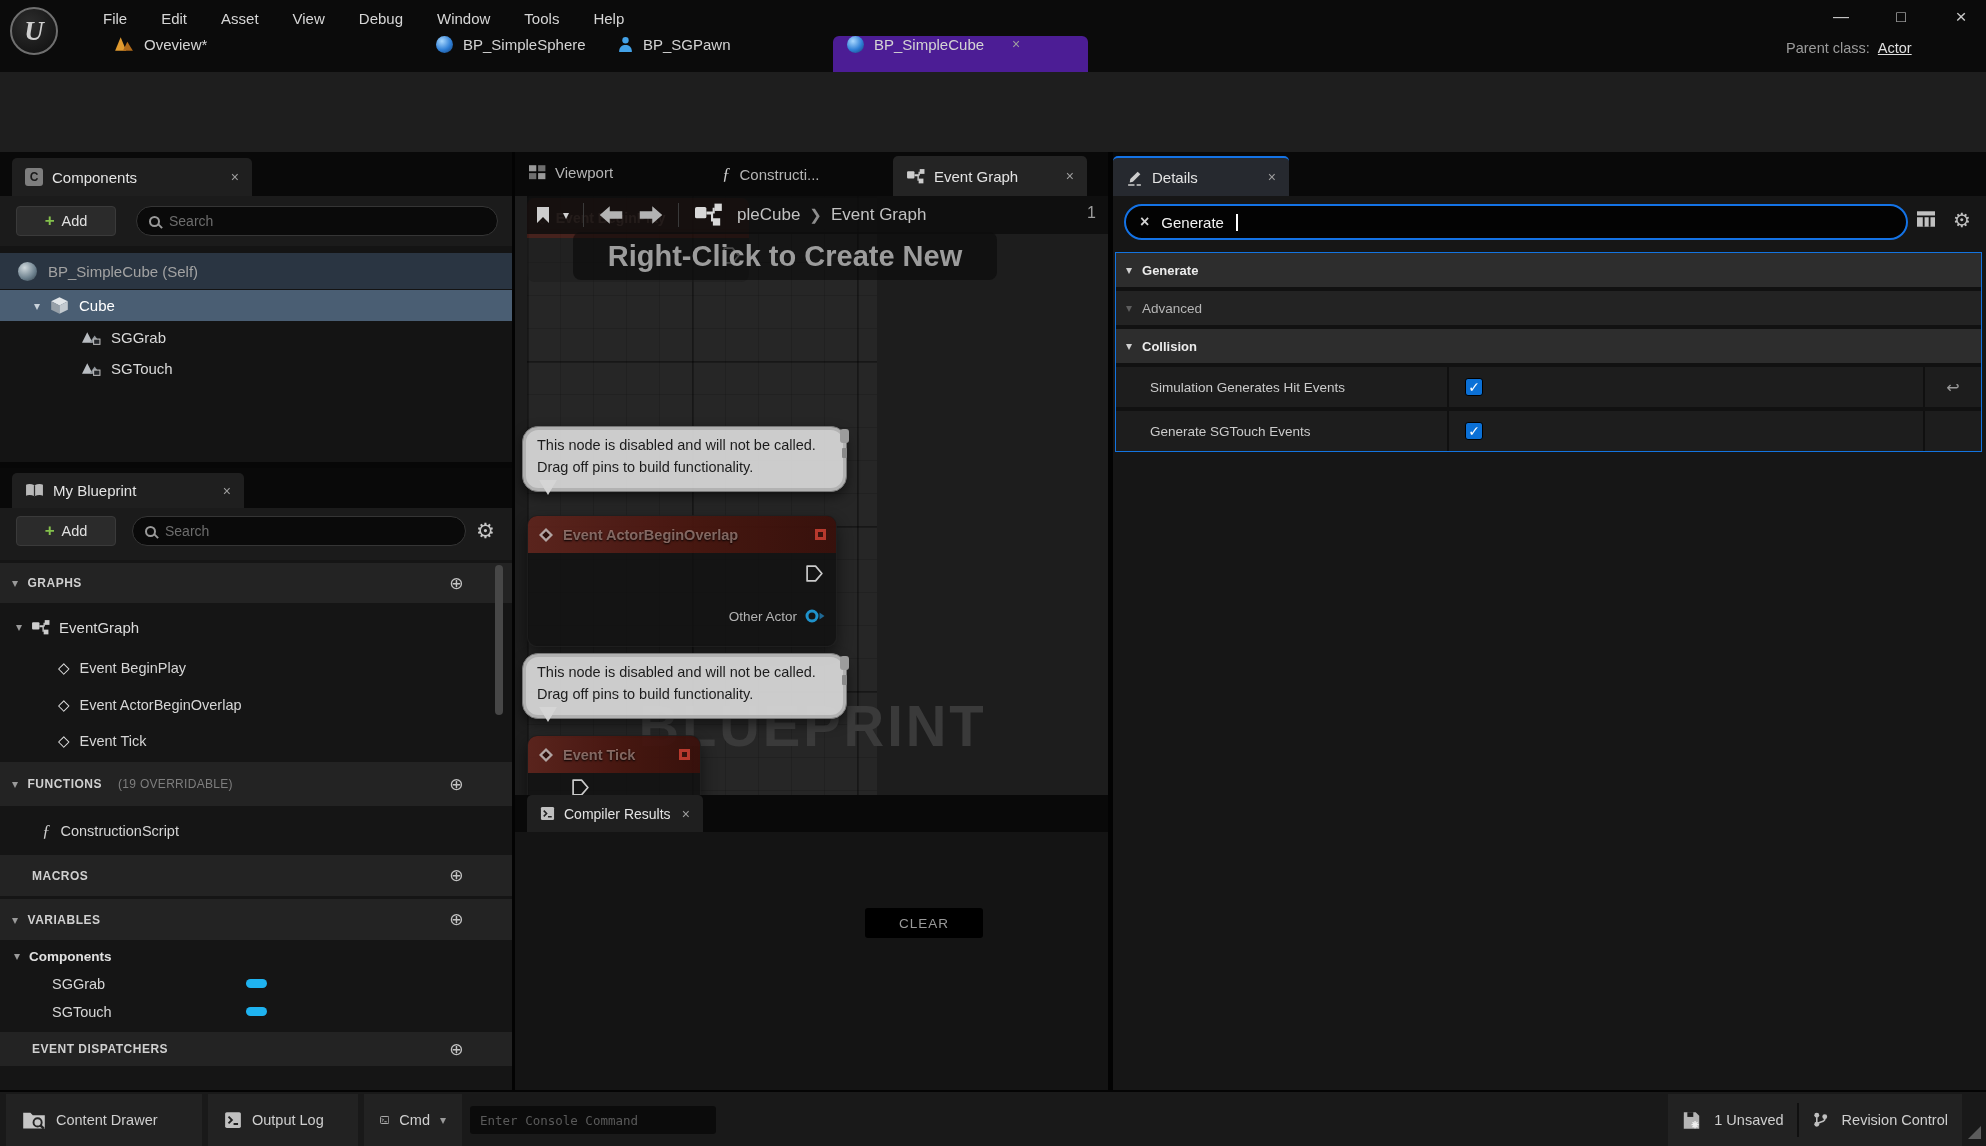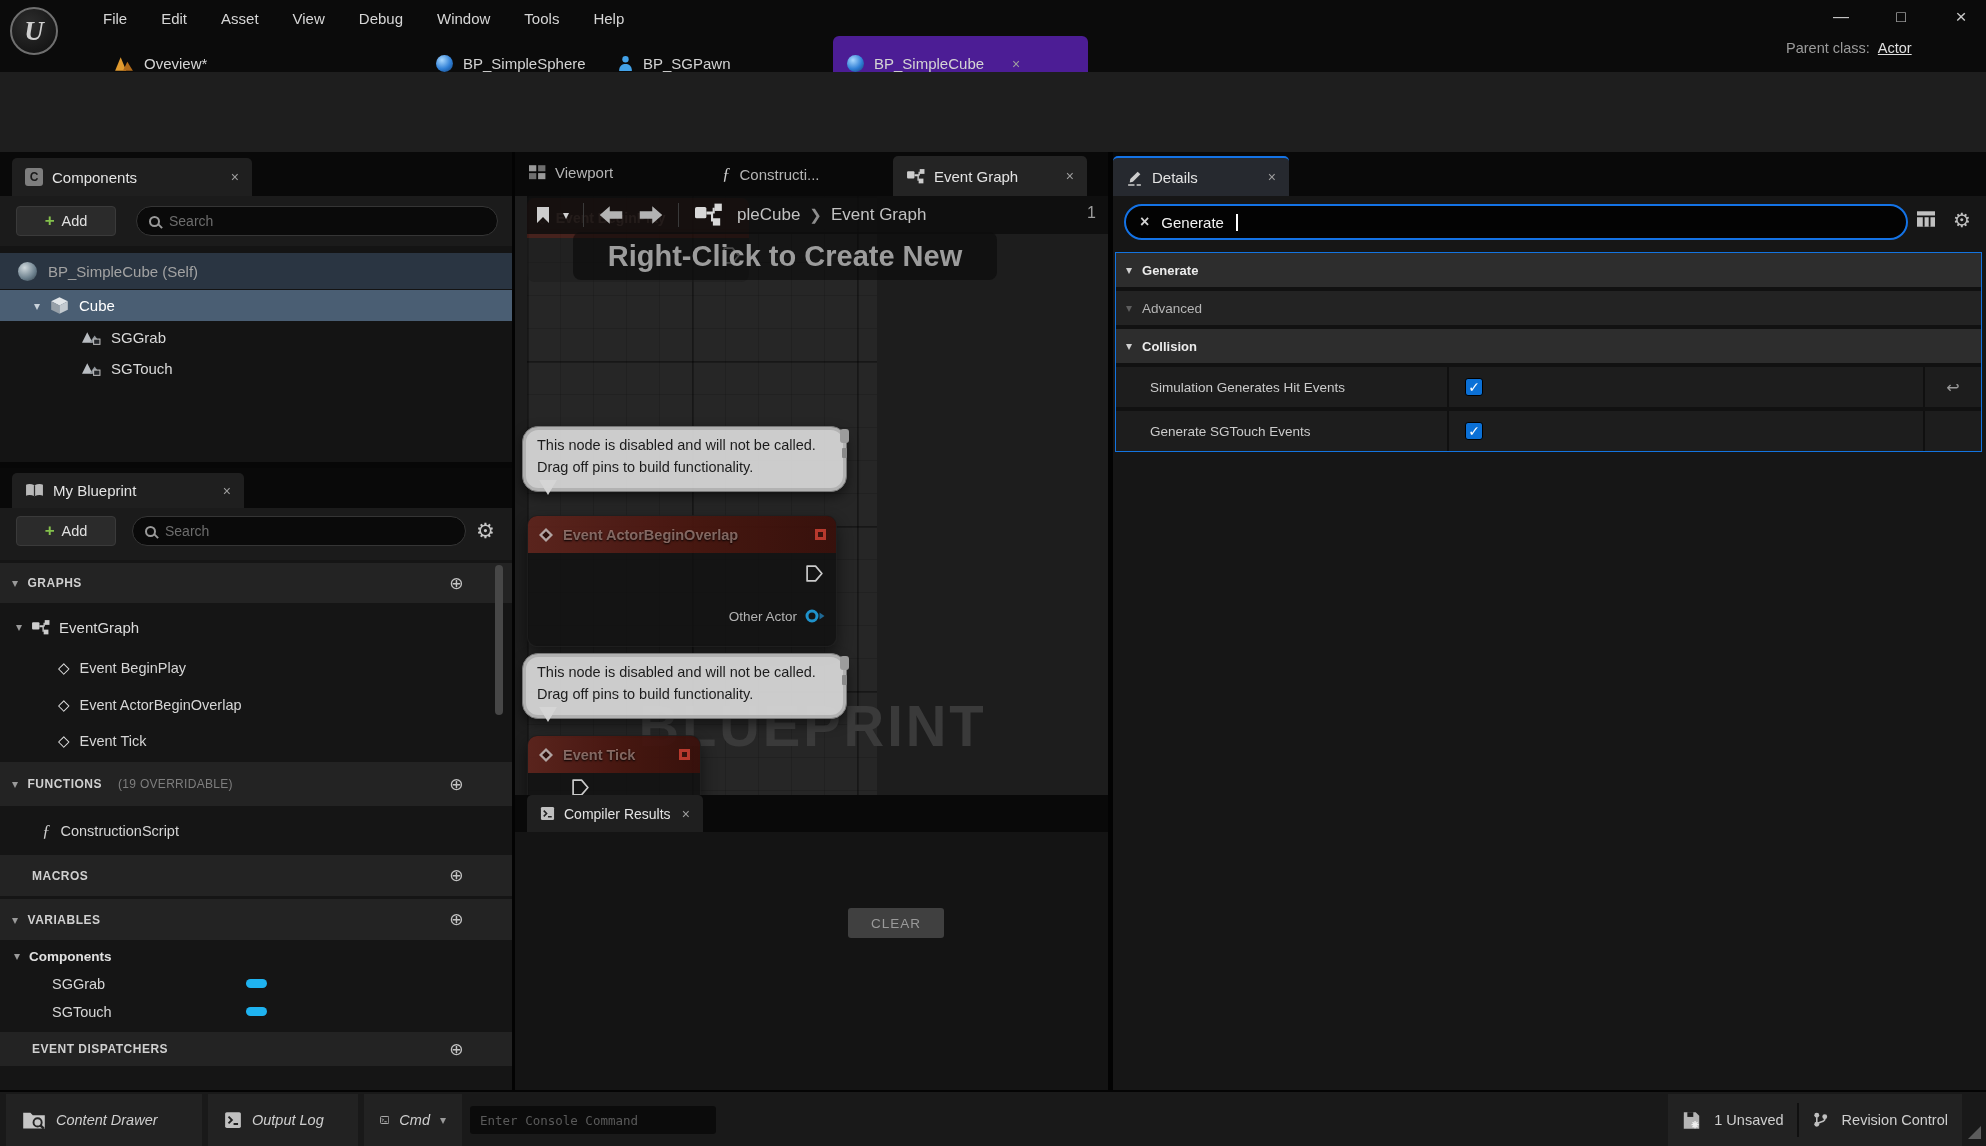--- a/index.html
+++ b/index.html
@@ -18,7 +18,7 @@
   .menu-item { padding:0 17px; font-size:15px; color:#d6d6d6; cursor:default; }
   .winctl { position:absolute; top:6px; right:10px; display:flex; gap:30px; align-items:center; }
   .winctl span { width:30px; text-align:center; font-size:16px; color:#c9c9c9; }
-  .asset-tab { position:absolute; top:36px; height:36px; display:flex; align-items:flex-end; gap:10px; padding:0 14px; font-size:15px; color:#d4d4d4; }
+  .asset-tab { position:absolute; top:36px; height:36px; display:flex; align-items:flex-start; gap:10px; padding:0 14px; font-size:15px; color:#d4d4d4; }
   .asset-tab.active { background:#4c1d95; border-radius:6px 6px 0 0; }
   .asset-tab .tclose { margin-left:18px; color:#9f9f9f; font-size:14px; }
   .bp-ball { width:17px; height:17px; border-radius:50%; background:radial-gradient(circle at 35% 30%, #a8d8ff, #2f7fd6 55%, #123c6e); }

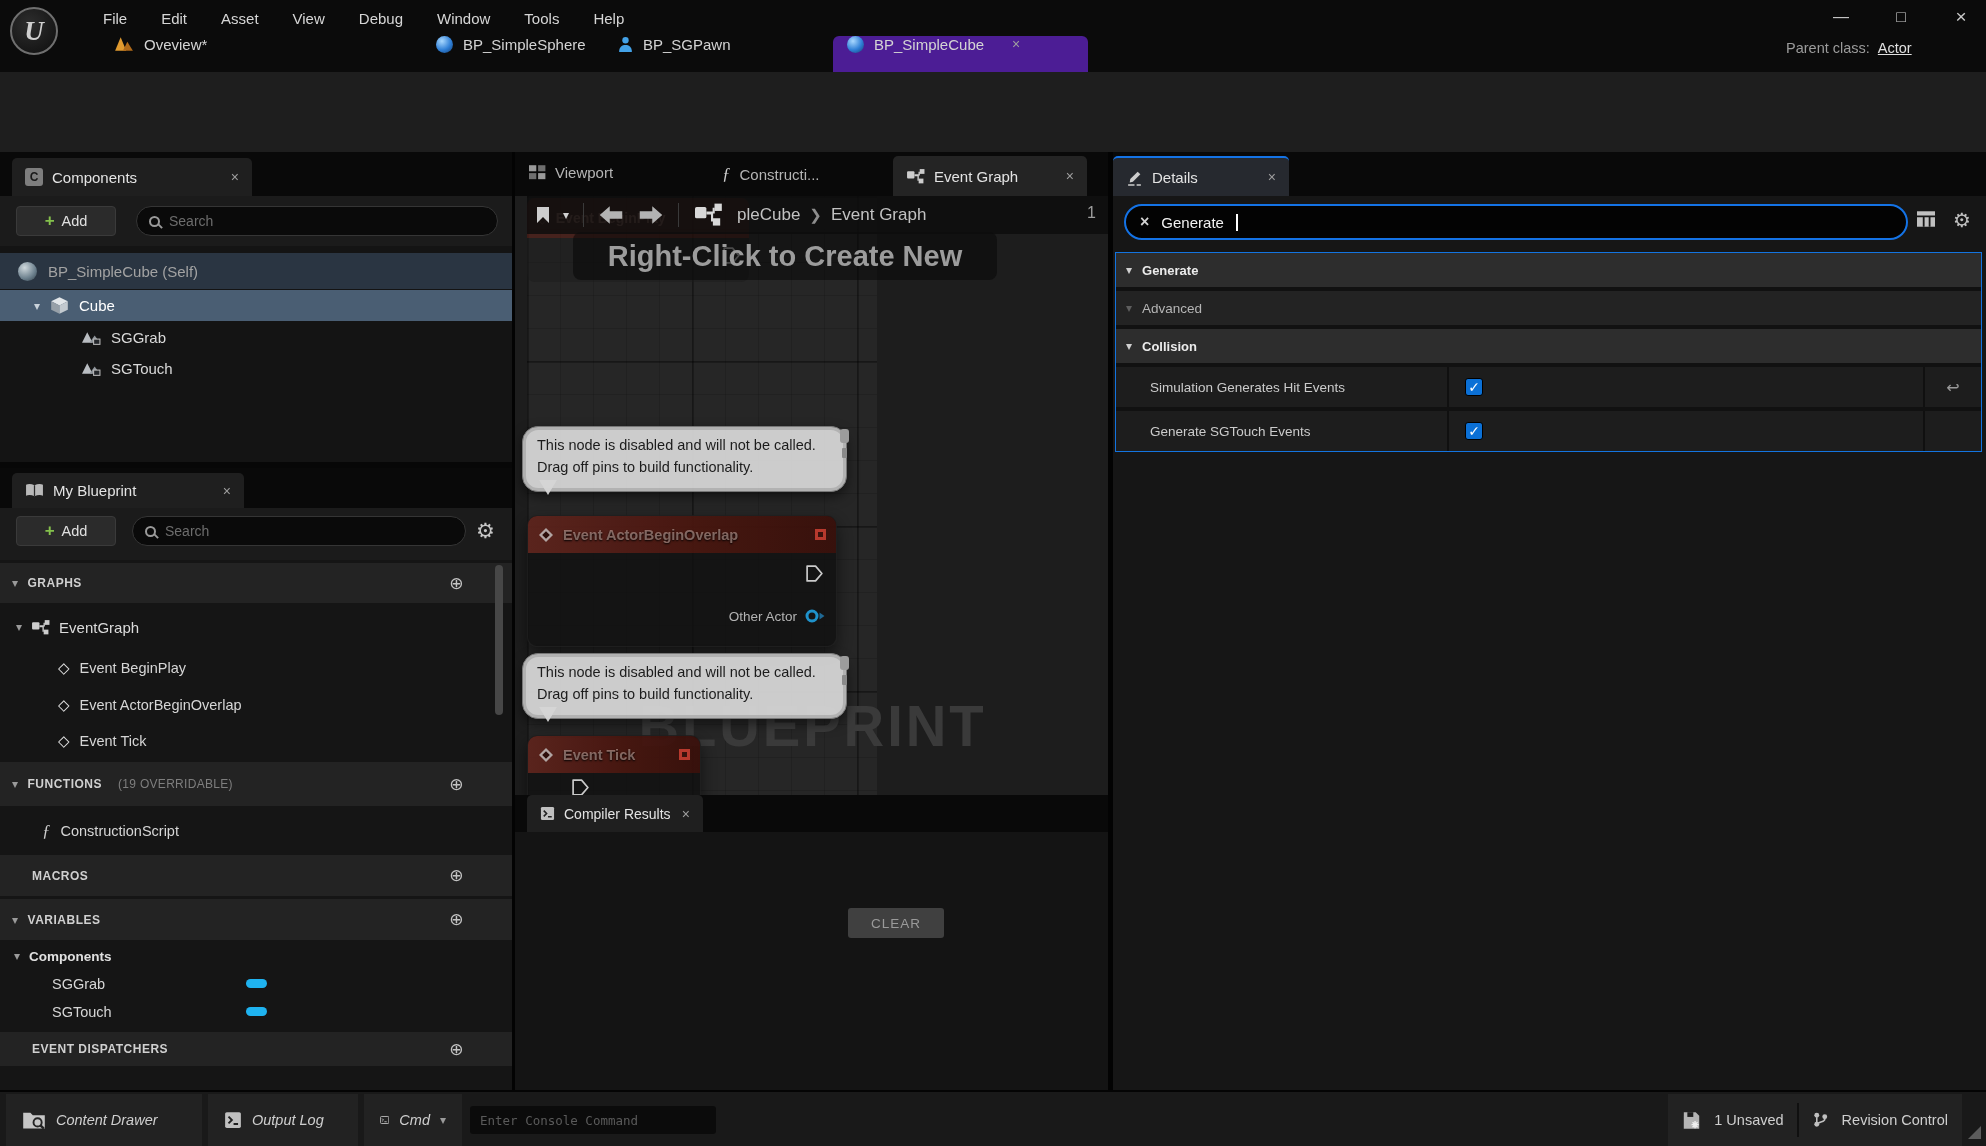--- a/index.html
+++ b/index.html
@@ -124,7 +124,7 @@
   
   .compiler { position:absolute; left:515px; top:795px; width:593px; height:295px; background:#141414; }
   .compiler .strip { position:absolute; left:0; top:0; width:593px; height:37px; background: #090909; }
-  .clear-btn { position:absolute; left:333px; top:113px; width:96px; height:30px; background:#404040; border-radius:3px;
+  .clear-btn { position:absolute; left:350px; top:113px; width:118px; height:30px; background:#000000; border-radius:3px;
                display:flex; align-items:center; justify-content:center; font-size:13.5px; letter-spacing:1px; color:#9a9a9a; }
 
   

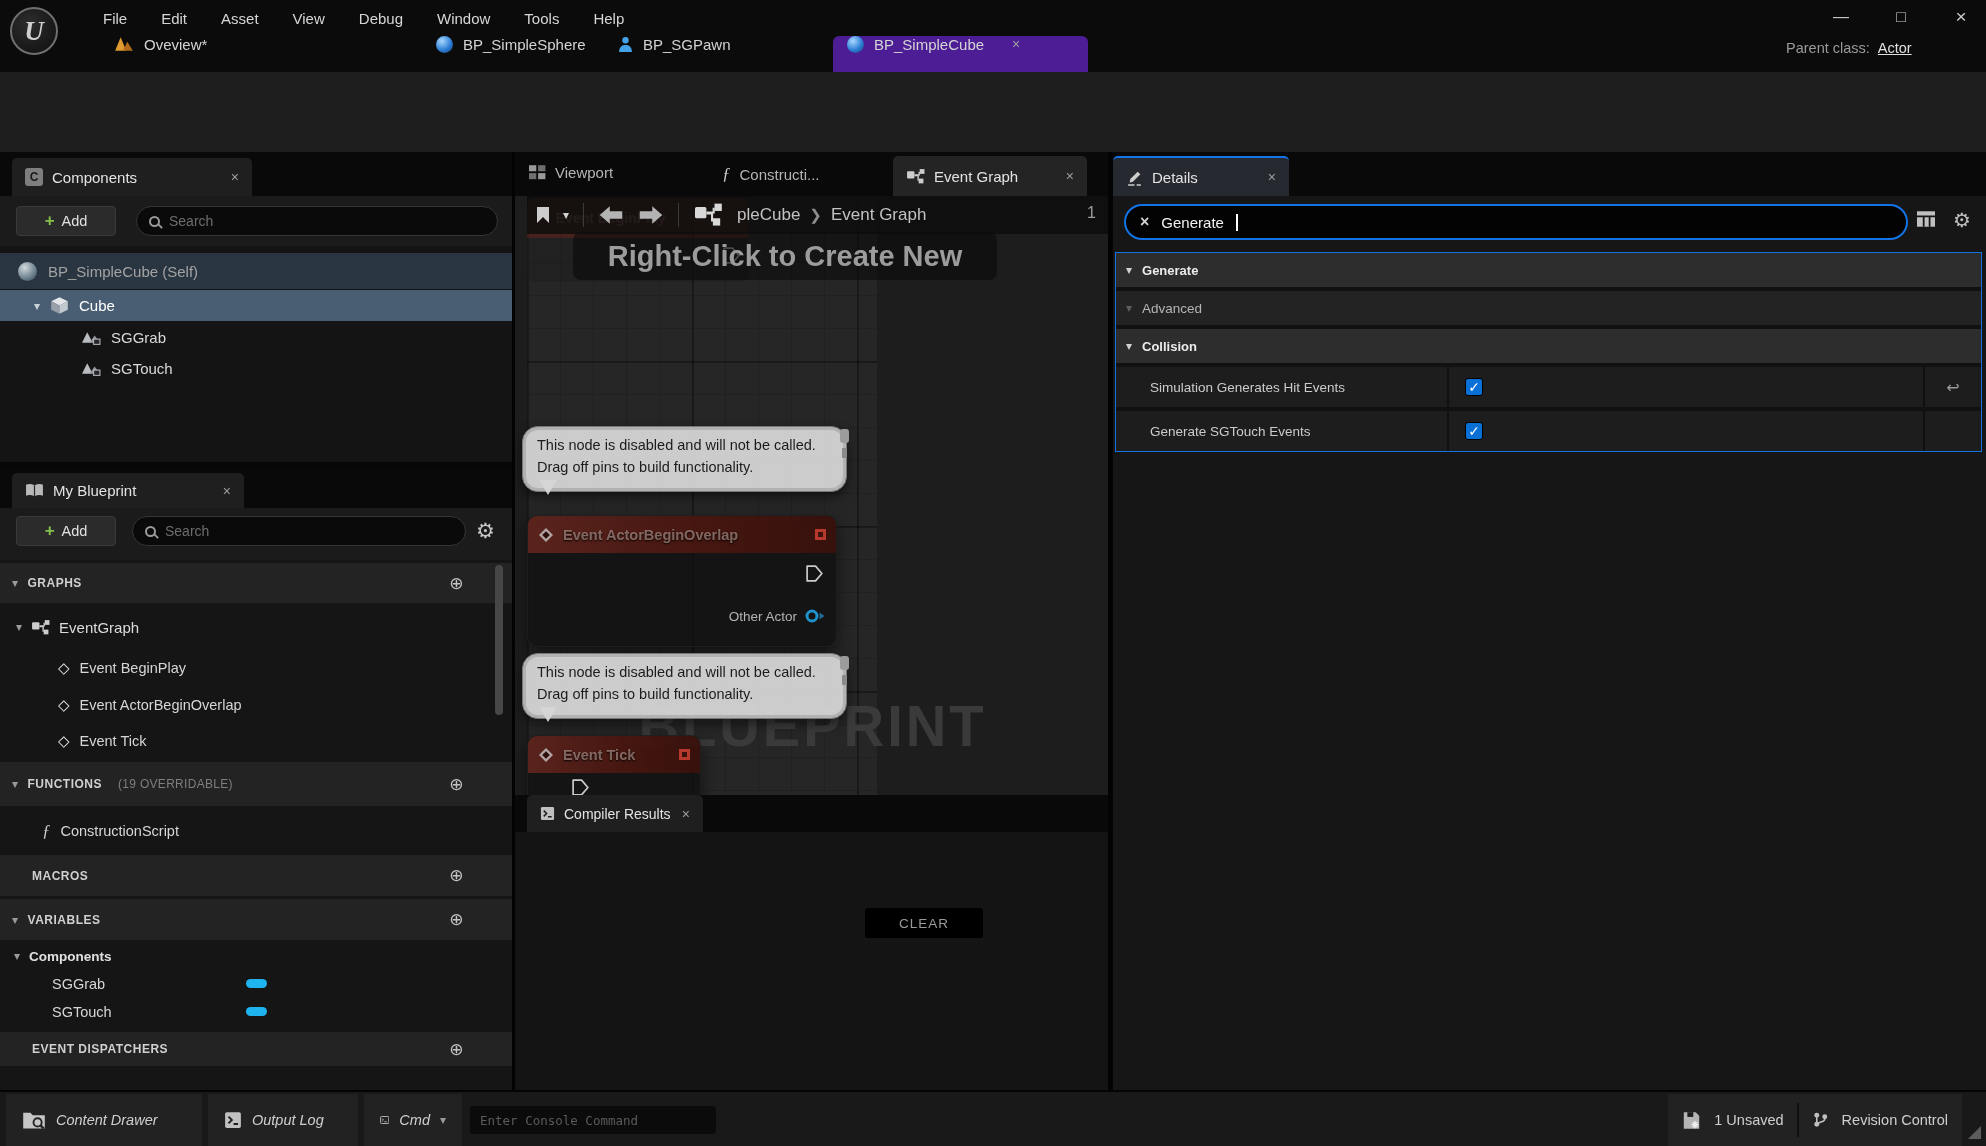--- a/index.html
+++ b/index.html
@@ -151,7 +151,7 @@
 
   
   .statusbar { position:absolute; left:0; top:1090px; width:1986px; height:56px; background:#191919; border-top:2px solid #040404; }
-  .sbtn { position:absolute; top:2px; height:52px; background:#222; display:flex; align-items:center; gap:10px; padding:0 16px; font-size:14.5px; color:#cfcfcf;font-style:italic; }
+  .sbtn { position:absolute; top:2px; height:52px; background:#222; display:flex; align-items:center; gap:10px; padding:0 16px; font-size:14.5px; color:#cfcfcf; }
   .console { position:absolute; left:470px; top:14px; width:246px; height:28px; background:#0b0b0b; border-radius:3px;
              display:flex; align-items:center; padding:0 10px; font-family:"DejaVu Sans Mono",monospace; font-size:12.5px; color:#5a5a5a; }
   .rgrp { position:absolute; right:24px; top:2px; height:52px; display:flex; align-items:center; gap:13px; font-size:14.5px; color:#cfcfcf; background:#222; padding:0 14px; }

